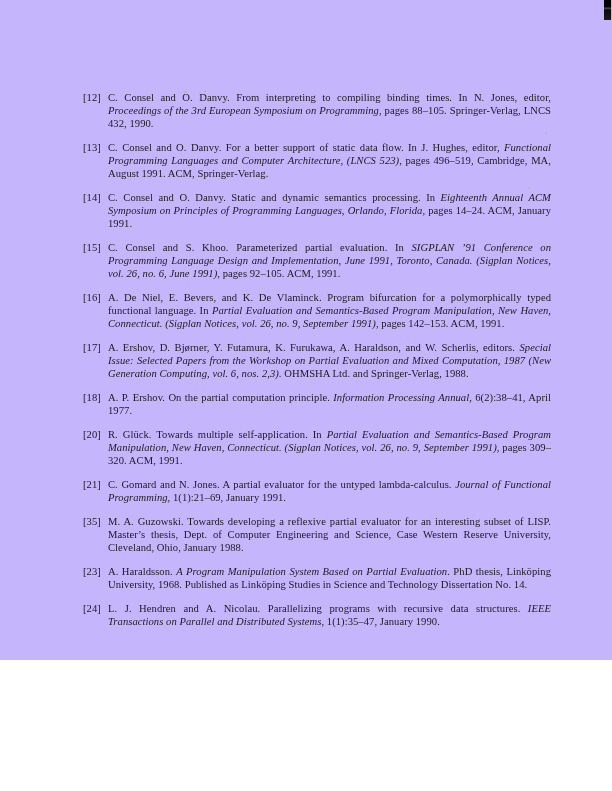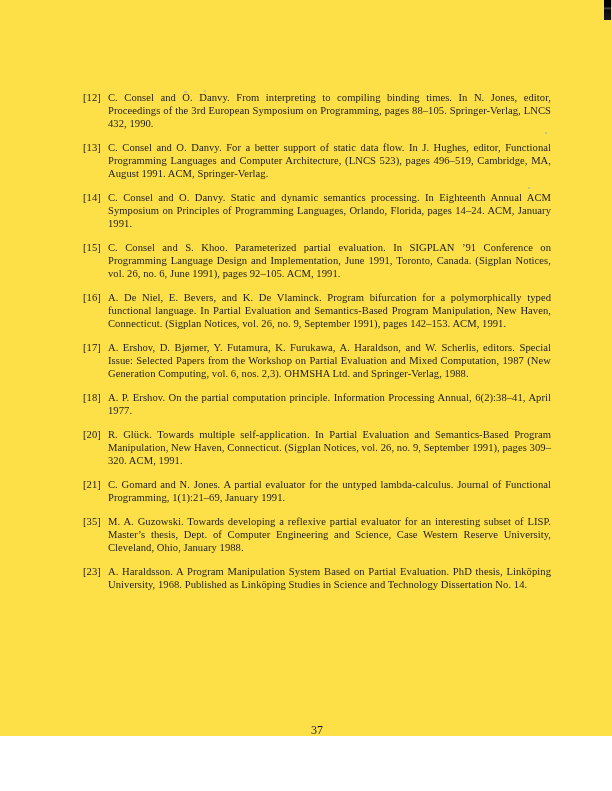--- a/index.html
+++ b/index.html
@@ -10,8 +10,8 @@
   .page {
     position: relative;
     width: 612px;
-    height: 736px;
-    background: #fde047;
+    height: 660px;
+    background: #c4b5fd;
     font-family: "Liberation Serif", "DejaVu Serif", serif;
     color: #1c1c1c;
     overflow: hidden;

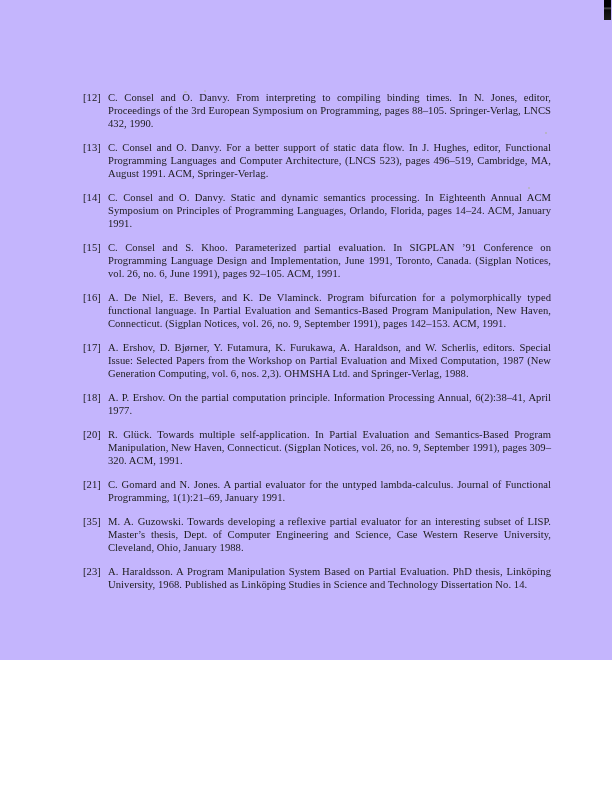--- a/index.html
+++ b/index.html
@@ -37,7 +37,7 @@
     top: 0;
   }
   .seg { }
-  .it { }
+  .it { font-style: italic; }
   .pagenum {
     position: absolute;
     top: 724px;

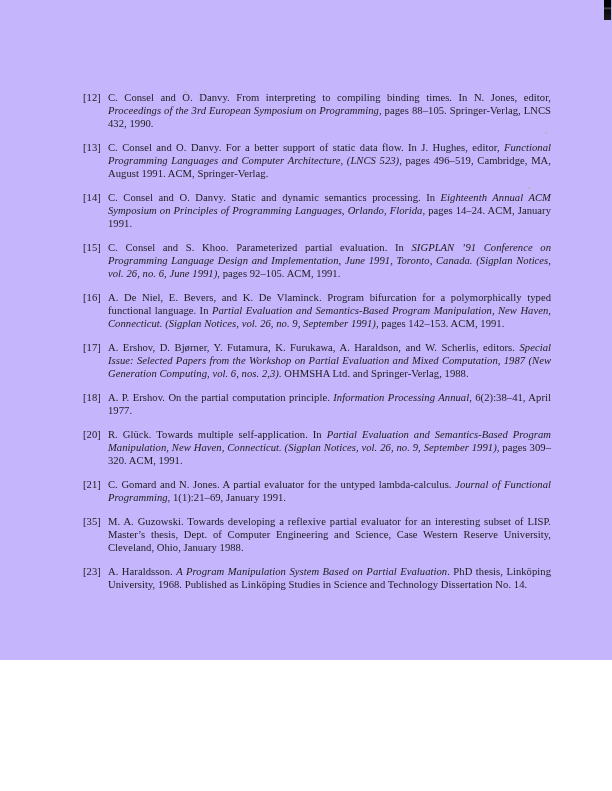--- a/index.html
+++ b/index.html
@@ -87,6 +87,7 @@
       <div class="ref"><span class="ref-label">[21]</span><span class="ref-text"><span class="seg">C. Gomard and N. Jones. A partial evaluator for the untyped lambda-calculus. </span><span class="seg it">Journal of Functional Programming</span><span class="seg">, 1(1):21–69, January 1991.</span></span></div>
       <div class="ref"><span class="ref-label">[35]</span><span class="ref-text"><span class="seg">M. A. Guzowski. Towards developing a reflexive partial evaluator for an interesting subset of LISP. Master’s thesis, Dept. of Computer Engineering and Science, Case Western Reserve University, Cleveland, Ohio, January 1988.</span></span></div>
       <div class="ref"><span class="ref-label">[23]</span><span class="ref-text"><span class="seg">A. Haraldsson. </span><span class="seg it">A Program Manipulation System Based on Partial Evaluation</span><span class="seg">. PhD thesis, Linköping University, 1968. Published as Linköping Studies in Science and Technology Dissertation No. 14.</span></span></div>
+      <div class="ref"><span class="ref-label">[24]</span><span class="ref-text"><span class="seg">L. J. Hendren and A. Nicolau. Parallelizing programs with recursive data structures. </span><span class="seg it">IEEE Transactions on Parallel and Distributed Systems</span><span class="seg">, 1(1):35–47, January 1990.</span></span></div>
     </main>
 
   <div class="pagenum">37</div>

